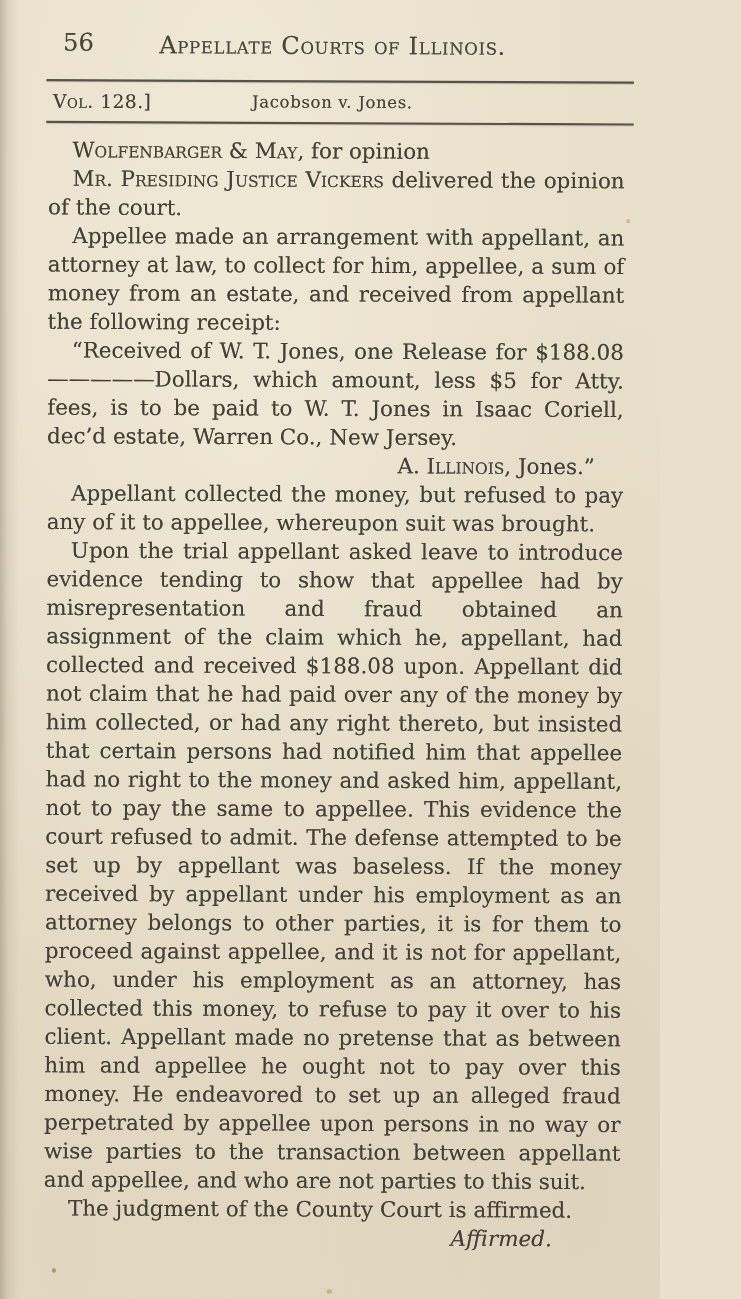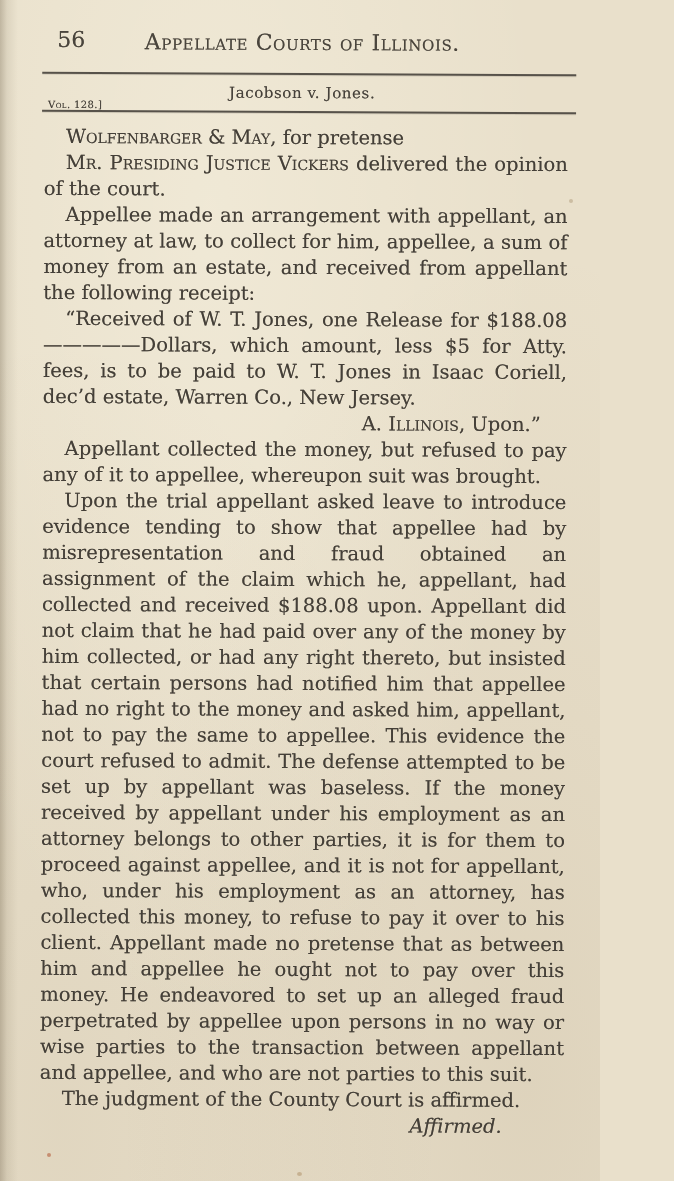--- a/index.html
+++ b/index.html
@@ -51,7 +51,7 @@
   .volume-label {
     position: absolute; left: 46px; top: 9px;
     font-variant: small-caps;
-    font-size: 10px; letter-spacing: 0.4px; margin-top: 16px;
+    font-size: 17px; letter-spacing: 0.4px;
   }
   .case-title {
     position: absolute; left: 0; right: 0; top: 9px;

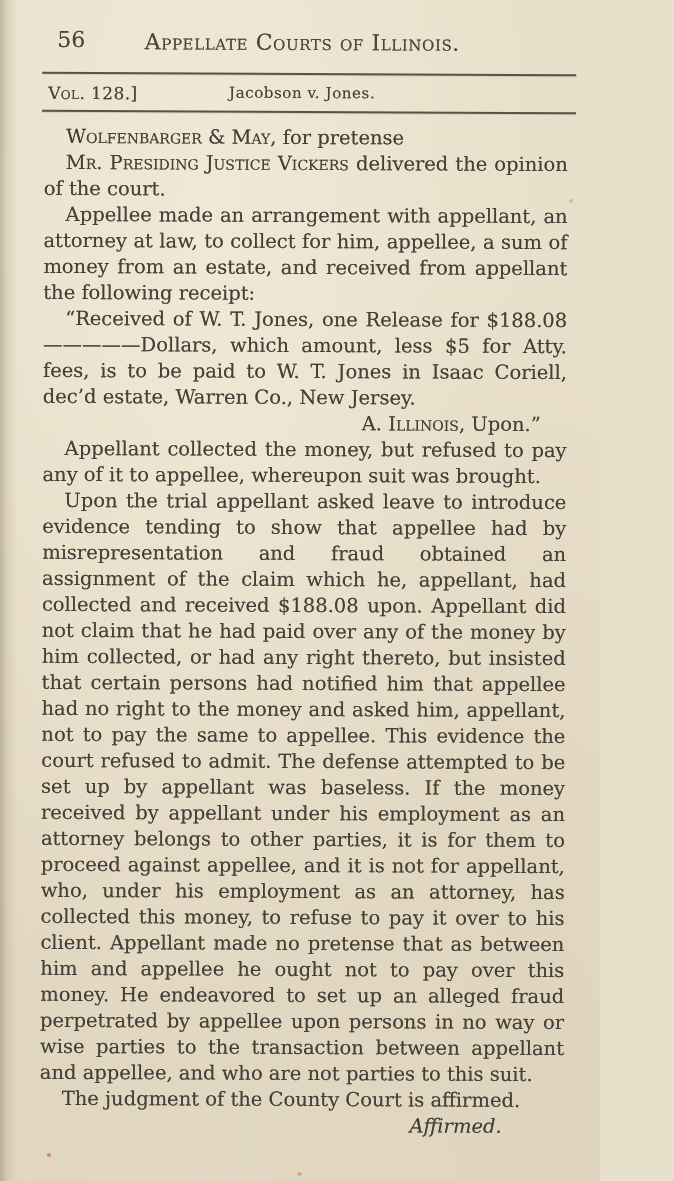--- a/index.html
+++ b/index.html
@@ -107,7 +107,7 @@
 
     <div class="body-text">
       <p class="counsel">
-        <span class="sc">Wolfenbarger &amp; May</span><span>, for pretense</span>
+        <span class="sc">Wolfenbarger &amp; May</span><span>, for opinion</span>
       </p>
 
       <p>

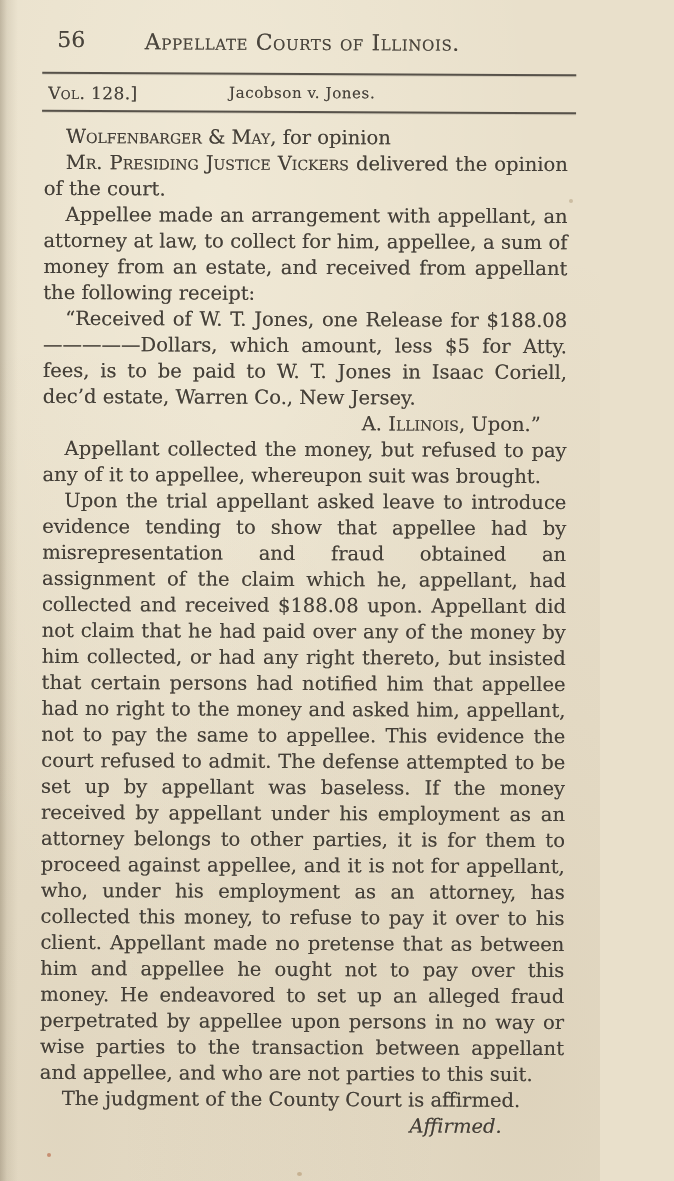--- a/index.html
+++ b/index.html
@@ -119,7 +119,7 @@
       <p>“Received of W. T. Jones, one Release for $188.08 —————Dollars, which amount, less $5 for Atty. fees, is to be paid to W. T. Jones in Isaac Coriell, dec’d estate, Warren Co., New Jersey.</p>
 
       <p class="signature">
-        <span class="sc">A. Illinois</span><span>, Upon.”</span>
+        <span class="sc">A. Illinois</span><span>, Jones.”</span>
       </p>
 
       <p>Appellant collected the money, but refused to pay any of it to appellee, whereupon suit was brought.</p>

